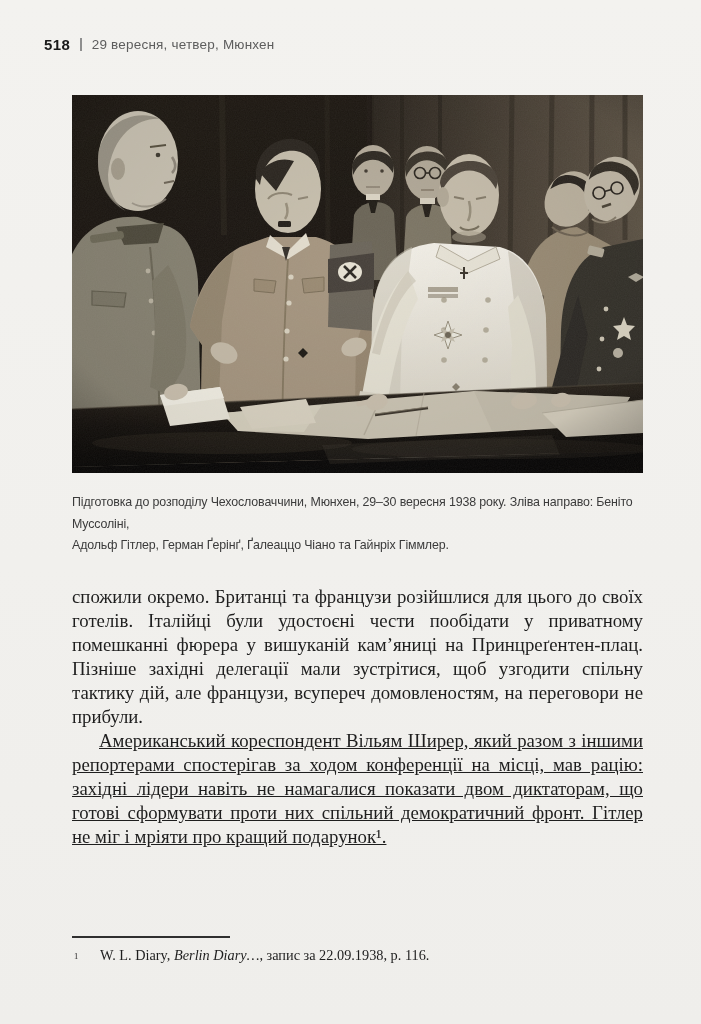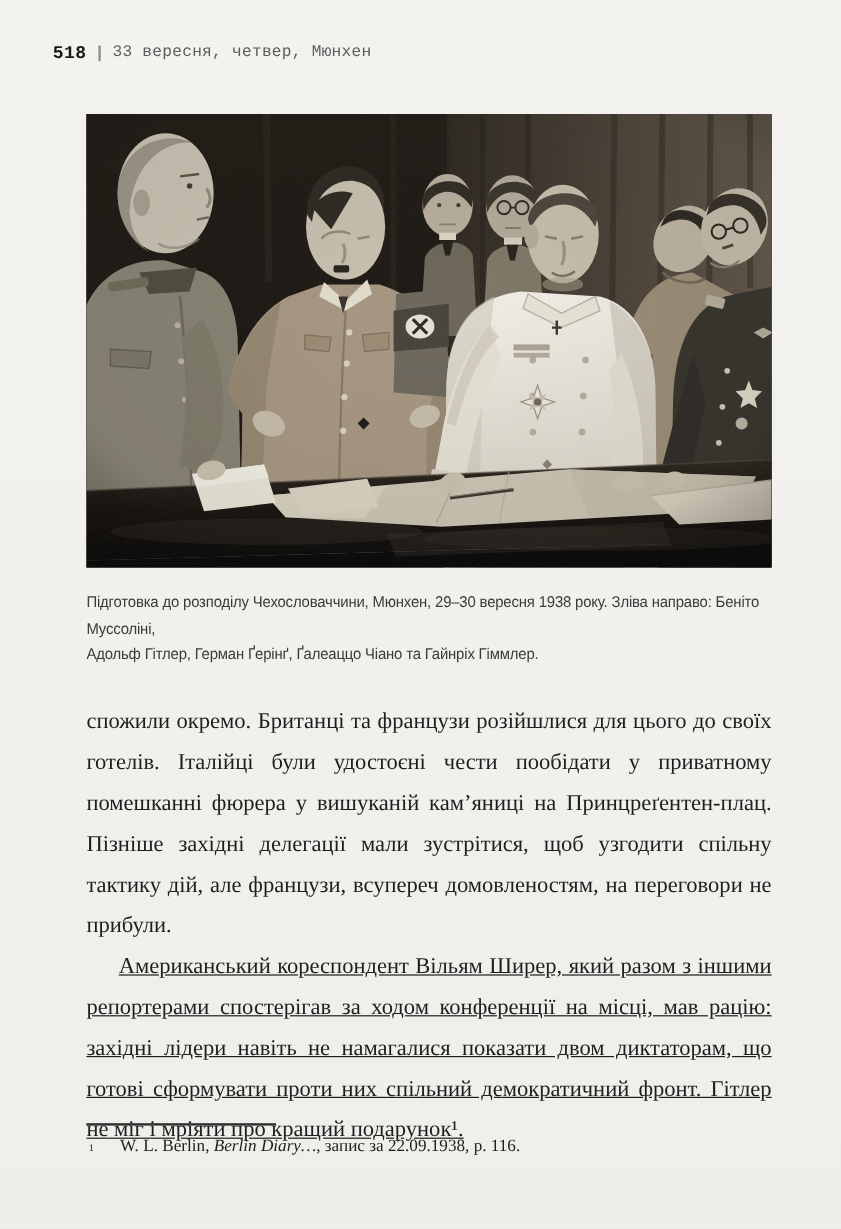--- a/index.html
+++ b/index.html
@@ -17,7 +17,7 @@
   .running-header {
     position:absolute; left:44px; top:36px;
     display:flex; align-items:center;
-    font-family:Liberation Mono, monospace;
+    font-family:Liberation Sans, sans-serif;
   }
   .pgnum { font-weight:bold; font-size:15px; letter-spacing:.4px; color:#191919; }
   .hdiv { width:1.5px; height:13px; background:#8f8f8f; margin:0 10px; }

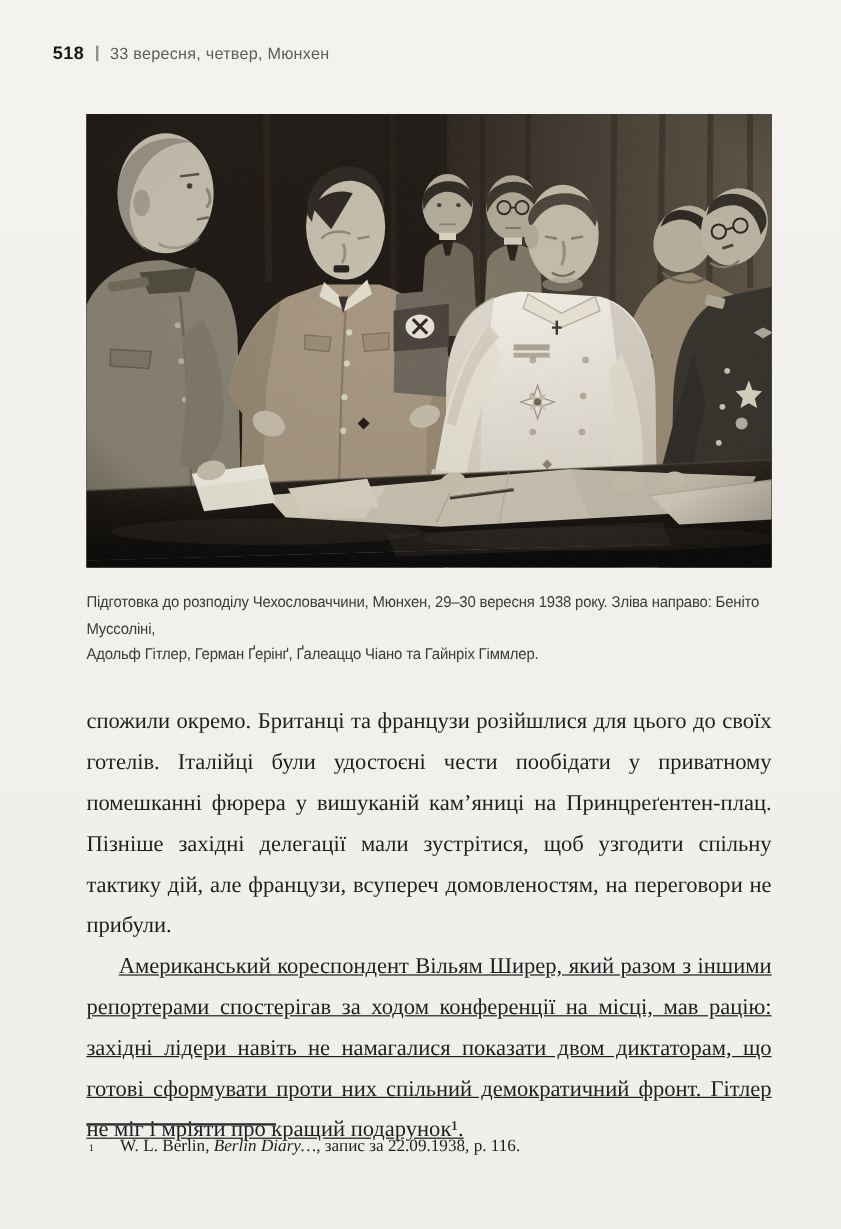--- a/index.html
+++ b/index.html
@@ -66,7 +66,7 @@
   <header class="running-header">
     <span class="pgnum">518</span>
     <span class="hdiv"></span>
-    <span class="htitle">33 вересня, четвер, Мюнхен</span>
+    <span class="htitle">29 вересня, четвер, Мюнхен</span>
   </header>
 
   <figure class="photo" role="img" aria-label="Чорно-біла фотографія: семеро чоловіків у військових одностроях схилилися над великою мапою на темному полірованому столі; Ґерінґ у білому кітелі вказує рукою на мапу.">

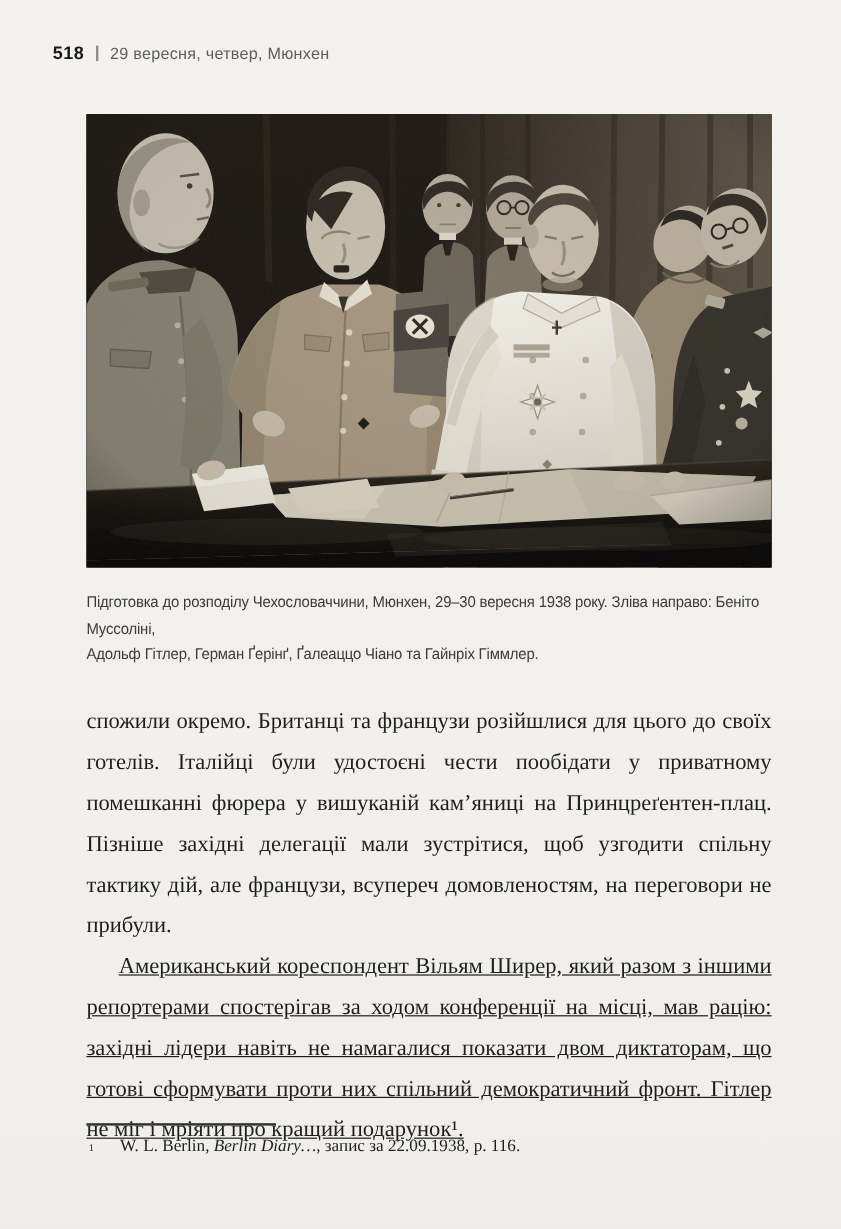--- a/index.html
+++ b/index.html
@@ -42,7 +42,7 @@
   
   .body-text {
     position:absolute; left:72px; top:585px; width:571px;
-    font-size:18.8px; line-height:34px; color:#1e1e1e;
+    font-size:18.8px; line-height:24px; color:#1e1e1e;
     text-align:justify;
   }
   .body-text p { margin:0; }

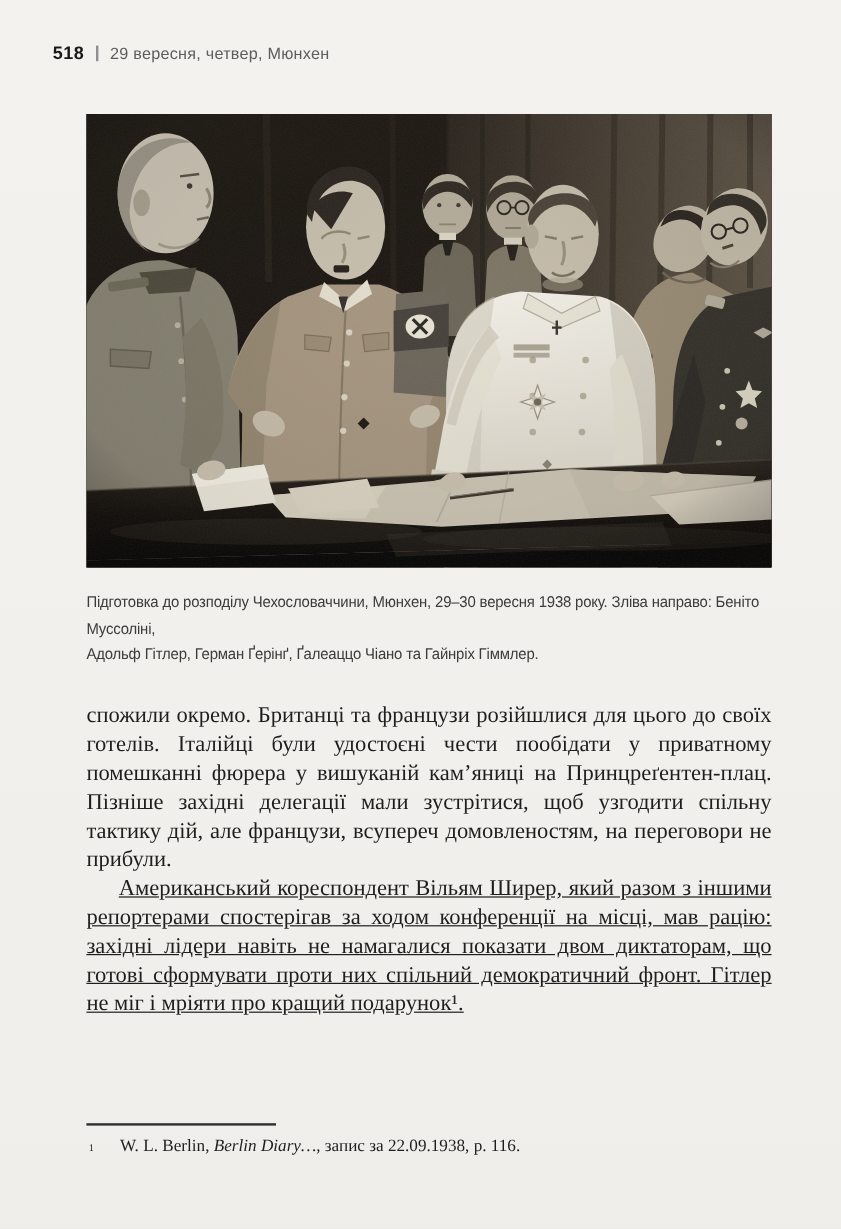--- a/index.html
+++ b/index.html
@@ -310,7 +310,7 @@
     <div class="fnrule"></div>
     <div class="fnline">
       <span class="fnmark">1</span>
-      <span class="fntext"><span>W. L. Berlin, </span><i>Berlin Diary…</i><span>, запис за 22.09.1938, p. 116.</span></span>
+      <span class="fntext"><span>W. L. Diary, </span><i>Berlin Diary…</i><span>, запис за 22.09.1938, p. 116.</span></span>
     </div>
   </div>
 

